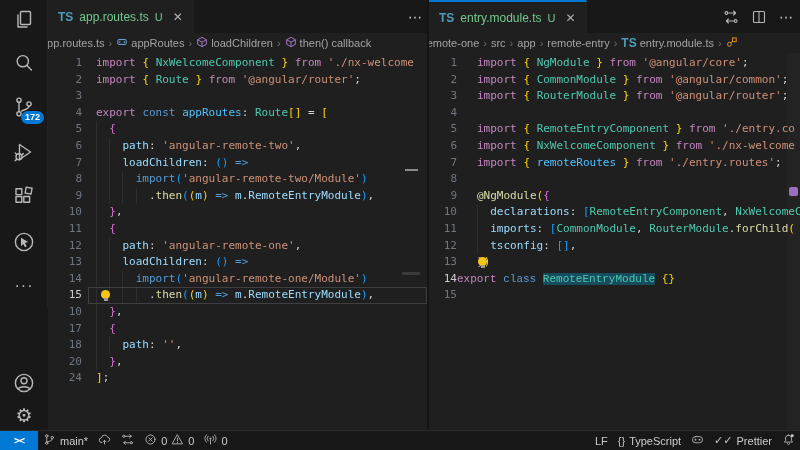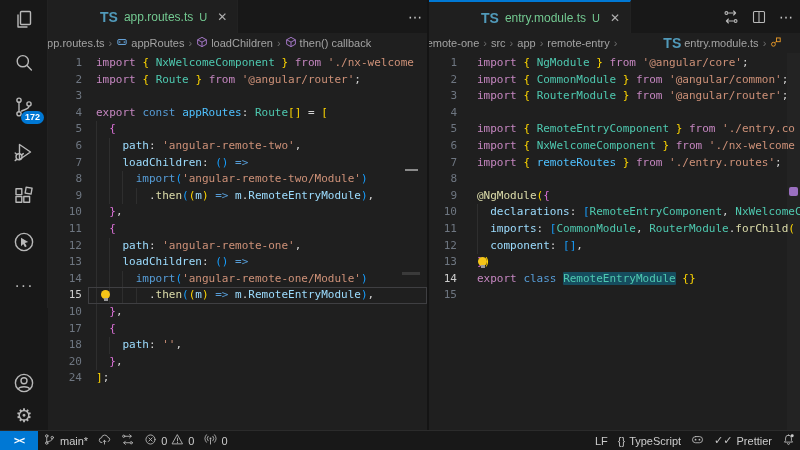--- a/index.html
+++ b/index.html
@@ -20,7 +20,7 @@
   .tab{position:absolute;left:0;top:0;height:33px;display:flex;align-items:center;gap:6px;
        padding:0 10px 0 10px;background:#1f1f1f;border-right:1px solid #222;cursor:pointer;}
   .tab.accent{border-top:2px solid #0078d4;padding-top:0;}
-  .ts-ico{color:#519aba;font-weight:bold;font-size:14px;letter-spacing:0;margin-left:42px;}
+  .ts-ico{color:#519aba;font-weight:bold;font-size:12px;letter-spacing:0;}
   .tab-label{font-size:12px;color:#73c991;}
   .tab-dirty{font-size:11px;color:#73c991;}
   .tab-close{color:#b0b0b0;font-size:12px;margin-left:4px;}

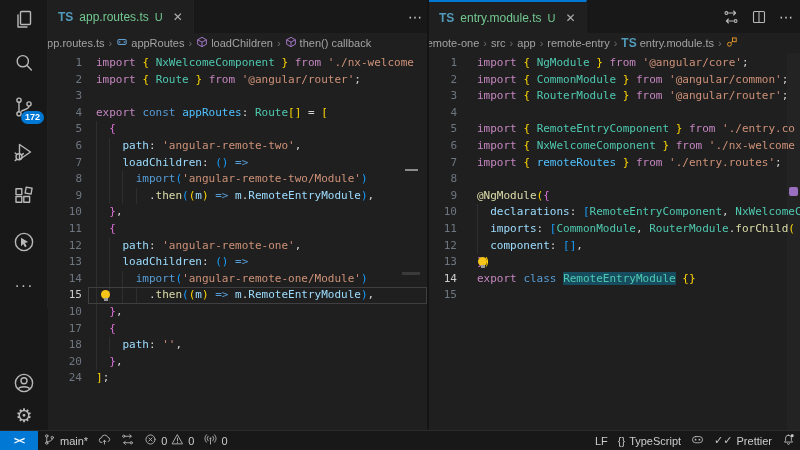--- a/index.html
+++ b/index.html
@@ -342,7 +342,7 @@
           </div>
           <div class="row">
             <div class="num" style="width: 28px;">12</div>
-            <div class="code" style="padding-left: 20px;"><span class="tk tk-w">  </span><span class="tk tk-v">component</span><span class="tk tk-w">: </span><span class="tk tk-g3">[]</span><span class="tk tk-w">,</span><div class="guide" style="left: 20px;"></div></div>
+            <div class="code" style="padding-left: 20px;"><span class="tk tk-w">  </span><span class="tk tk-v">tsconfig</span><span class="tk tk-w">: </span><span class="tk tk-g3">[]</span><span class="tk tk-w">,</span><div class="guide" style="left: 20px;"></div></div>
           </div>
           <div class="row">
             <div class="num" style="width: 28px;">13</div>

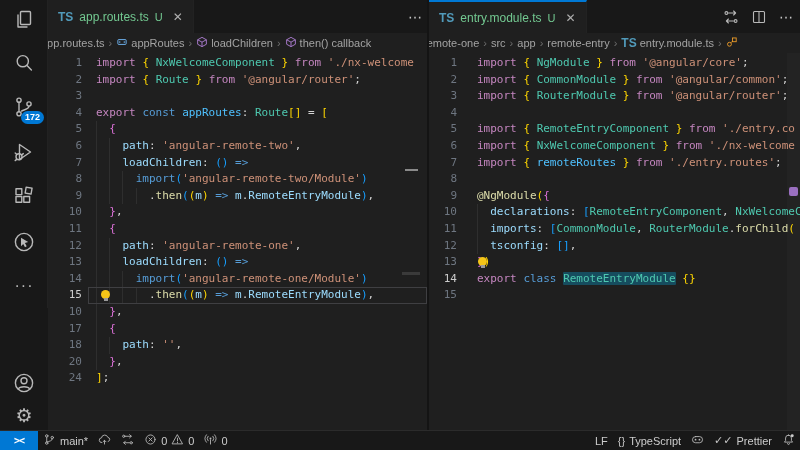--- a/index.html
+++ b/index.html
@@ -350,7 +350,7 @@
           </div>
           <div class="row">
             <div class="num bright" style="width: 28px;">14</div>
-            <div class="code" style="padding-left: 20px;"><span class="tk tk-k">export</span><span class="tk tk-w"> </span><span class="tk tk-b">class</span><span class="tk tk-w"> </span><span class="tk tk-t hl">RemoteEntryModule</span><span class="tk tk-w"> </span><span class="tk tk-g1">{}</span></div>
+            <div class="code" style=" font-family: Liberation Mono, monospace;"><span class="tk tk-k">export</span><span class="tk tk-w"> </span><span class="tk tk-b">class</span><span class="tk tk-w"> </span><span class="tk tk-t hl">RemoteEntryModule</span><span class="tk tk-w"> </span><span class="tk tk-g1">{}</span></div>
           </div>
           <div class="row">
             <div class="num" style="width: 28px;">15</div>

